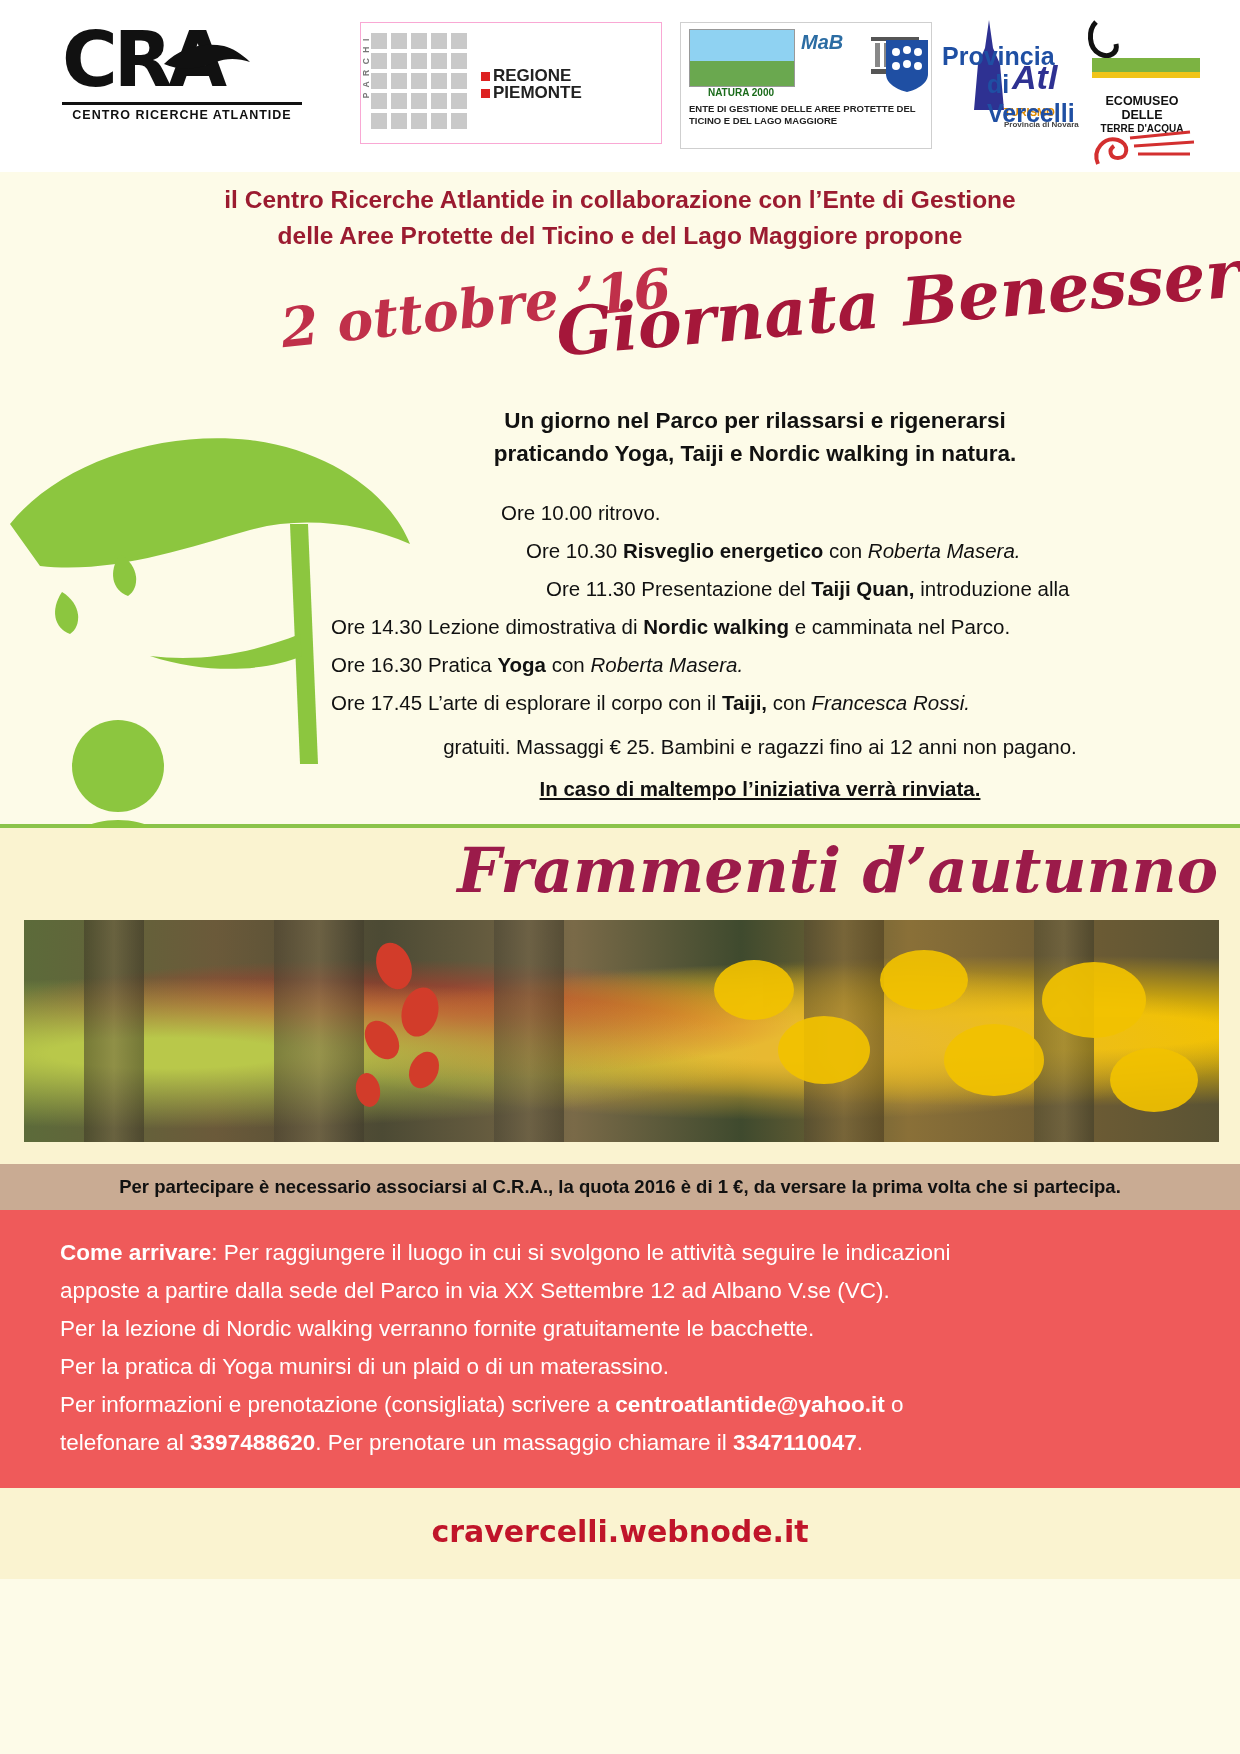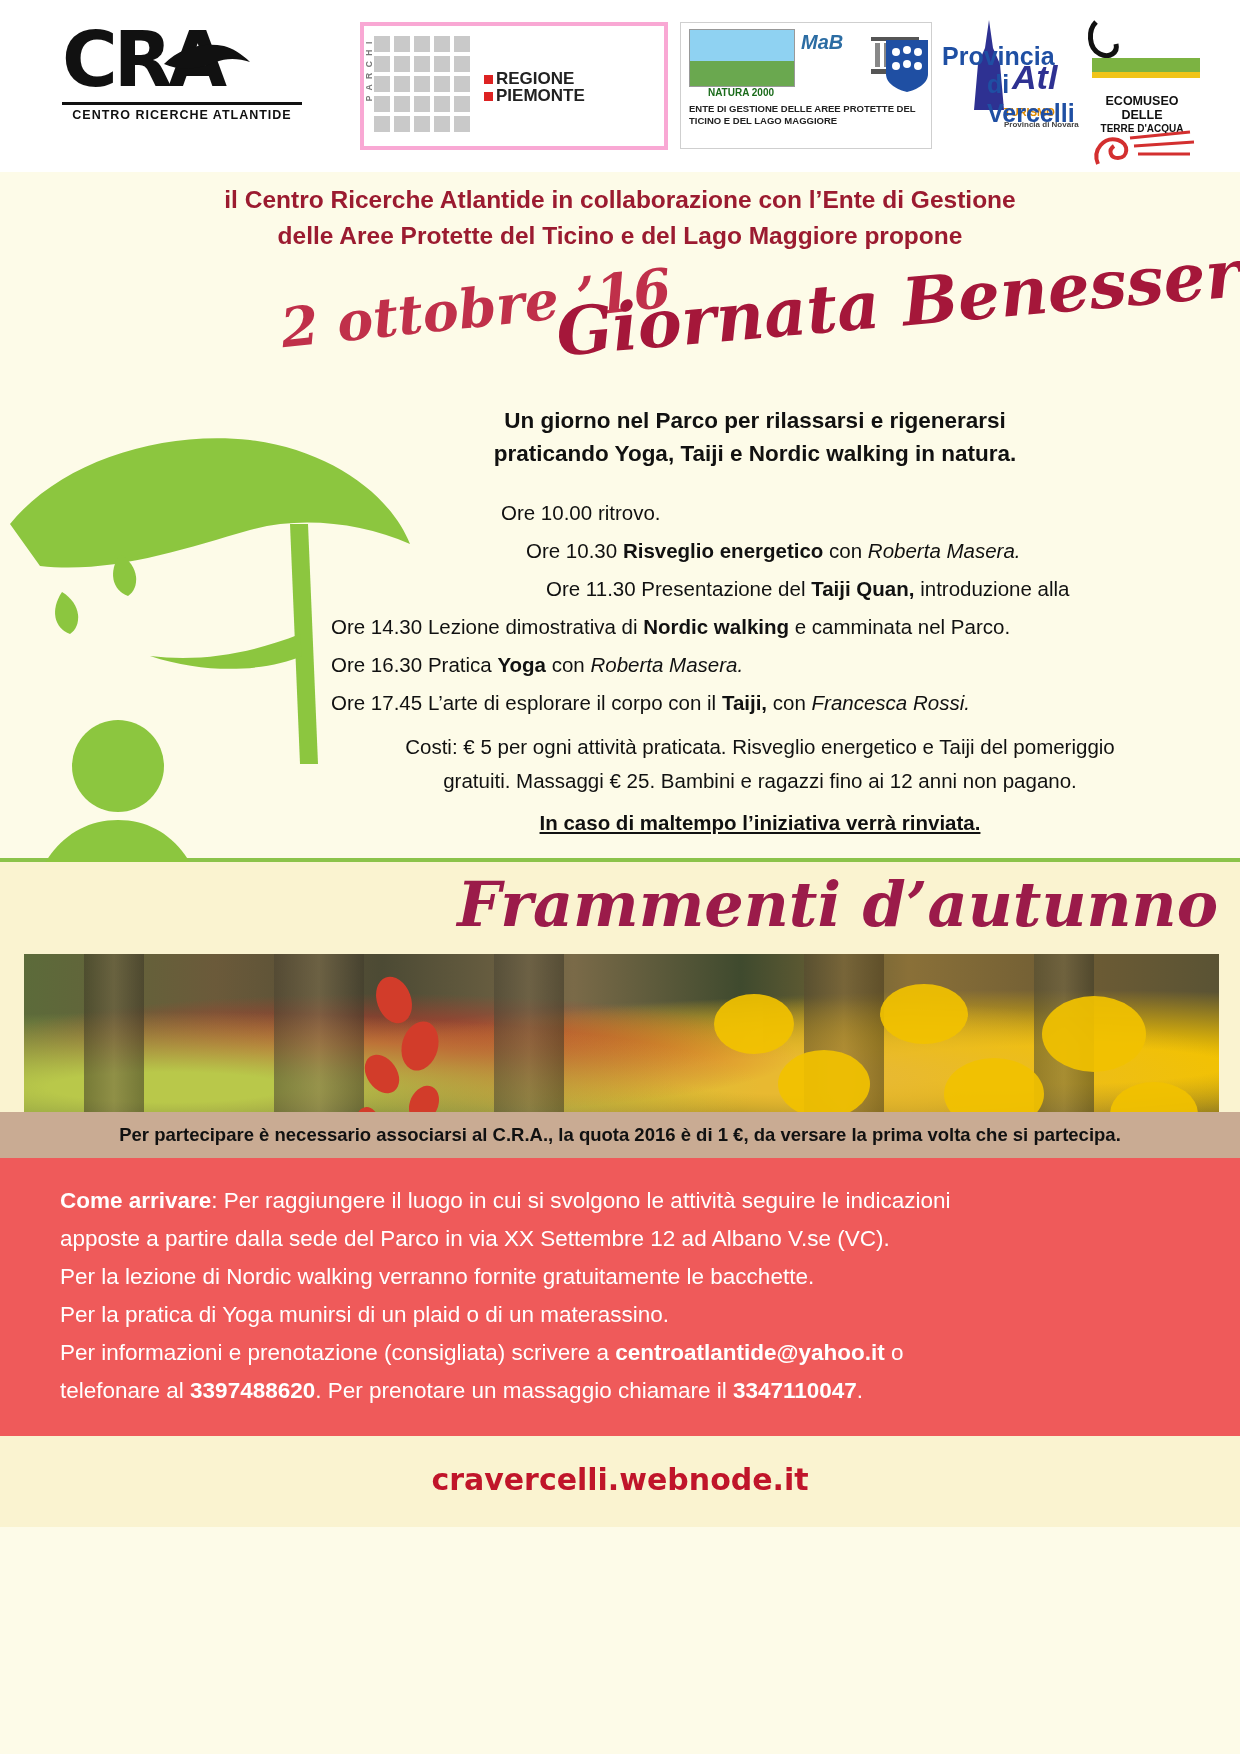--- a/index.html
+++ b/index.html
@@ -35,7 +35,7 @@
     position:absolute;left:100px;top:18px;width:90px;height:40px;
   }
   
-  .parchi{left:360px;top:22px;width:300px;height:120px;border:4px solid #f9a8d4;background:#fff;}
+  .parchi{left:360px;top:22px;width:300px;height:120px;border:1px solid #f9a8d4;background:#fff;}
   .parchi-grid{position:absolute;left:10px;top:10px;width:105px;height:100px;
     display:grid;grid-template-columns:repeat(5,16px);grid-template-rows:repeat(5,16px);gap:4px;}
   .parchi-grid i{background:#c9c9c9;display:block;}

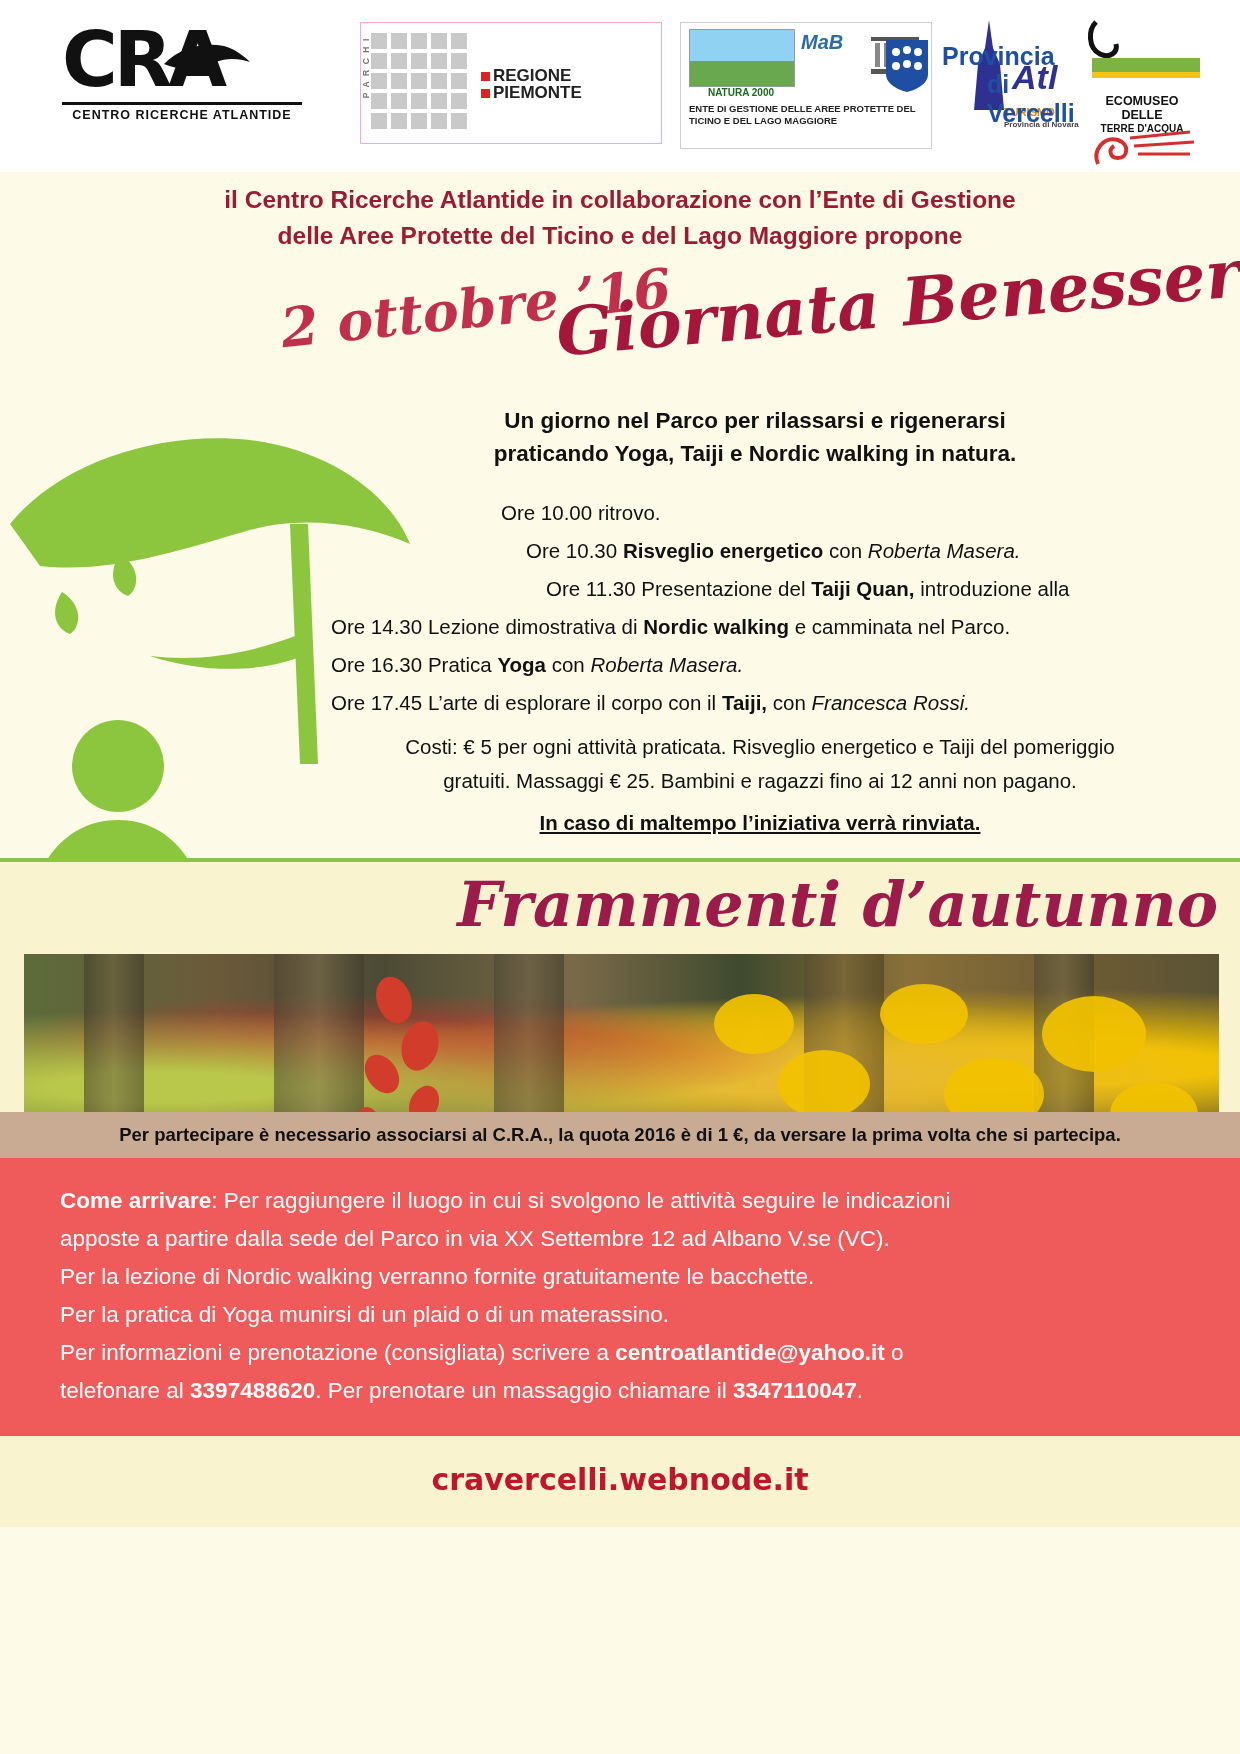--- a/index.html
+++ b/index.html
@@ -326,7 +326,6 @@
 
 
         <div class="costi">
-          <div>Costi: € 5 per ogni attività praticata. Risveglio energetico e Taiji del pomeriggio</div>
           <div>gratuiti. Massaggi € 25. Bambini e ragazzi fino ai 12 anni non pagano.</div>
         </div>
 

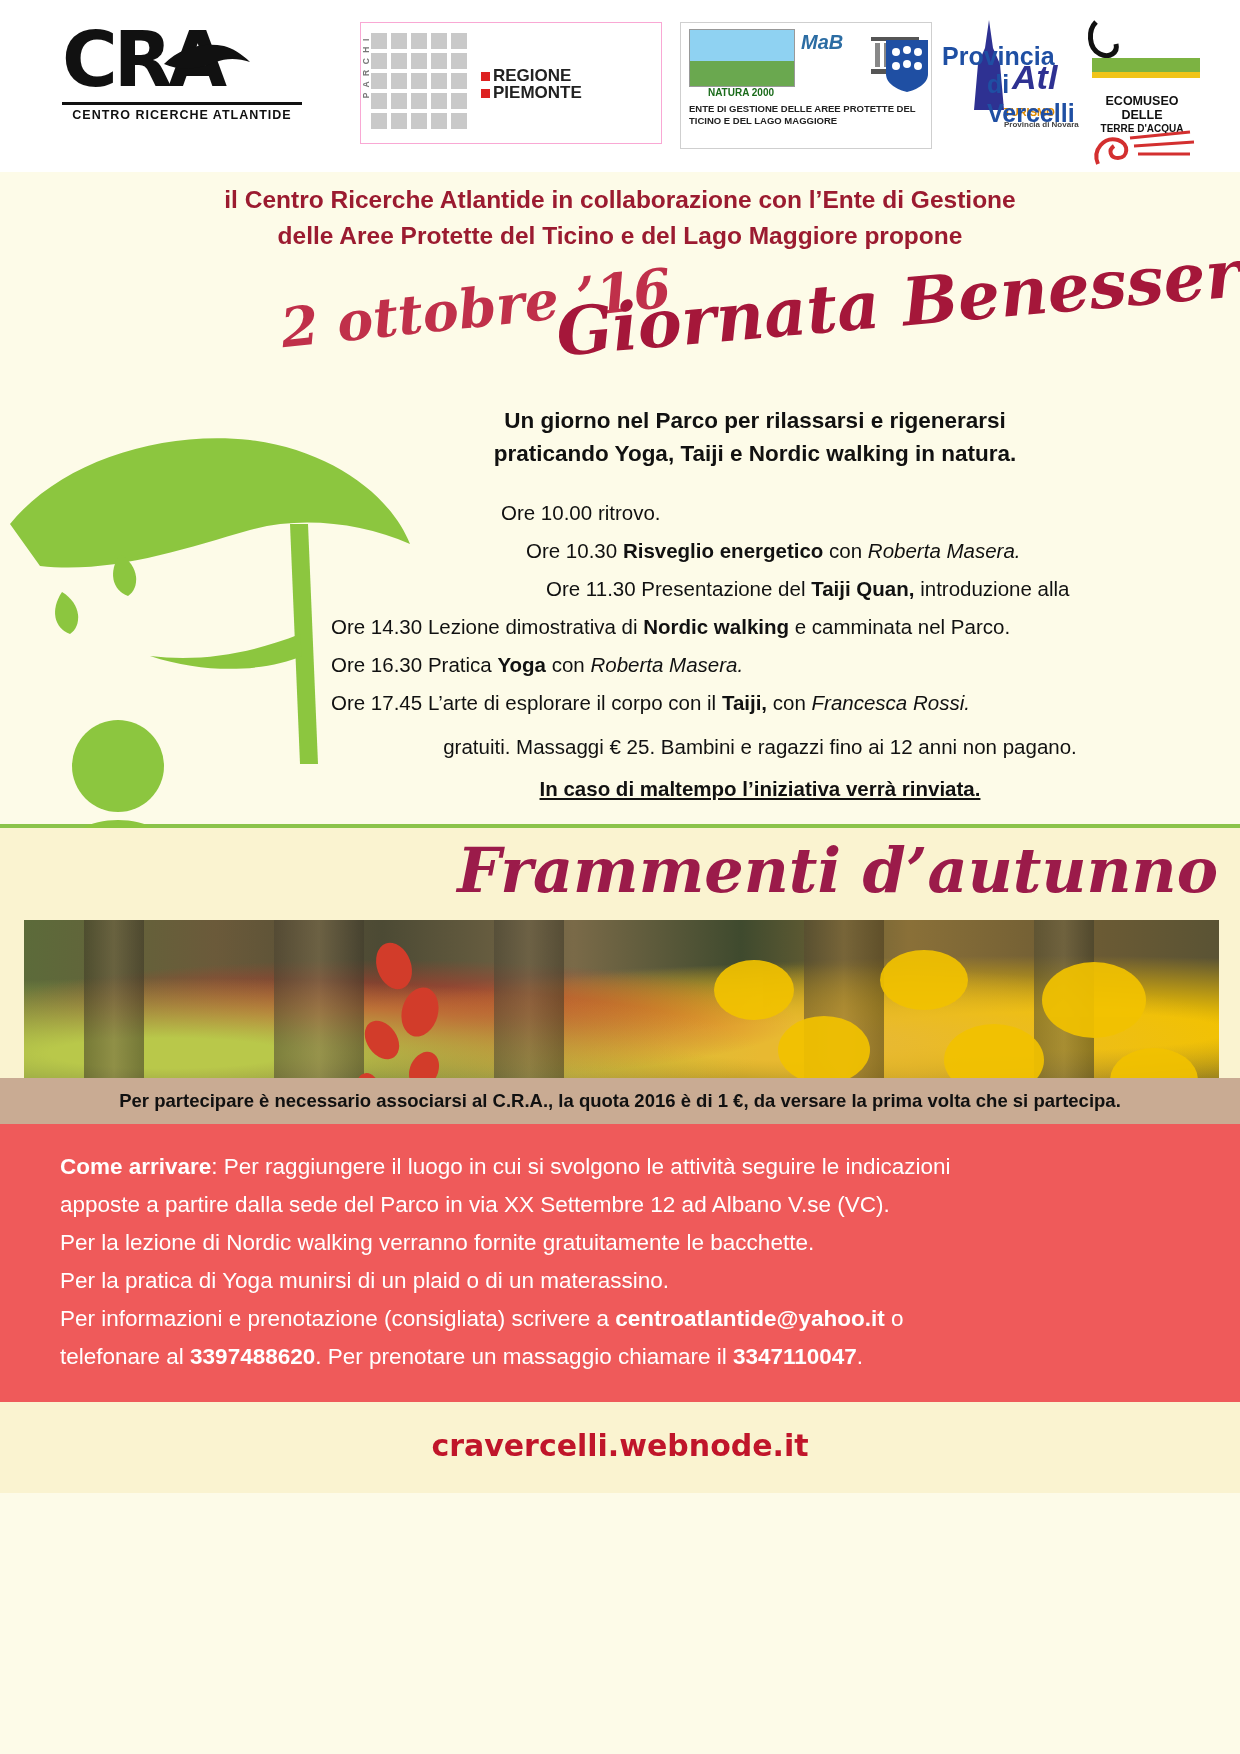--- a/index.html
+++ b/index.html
@@ -104,7 +104,7 @@
   b{font-weight:bold;}
   i{font-style:italic;}
   .autumn{
-    position:relative;height:250px;background:#faf3d0;overflow:hidden;
+    position:relative;height:336px;background:#faf3d0;overflow:hidden;
   }
   .autumn-title{
     position:absolute;right:22px;top:6px;z-index:3;

